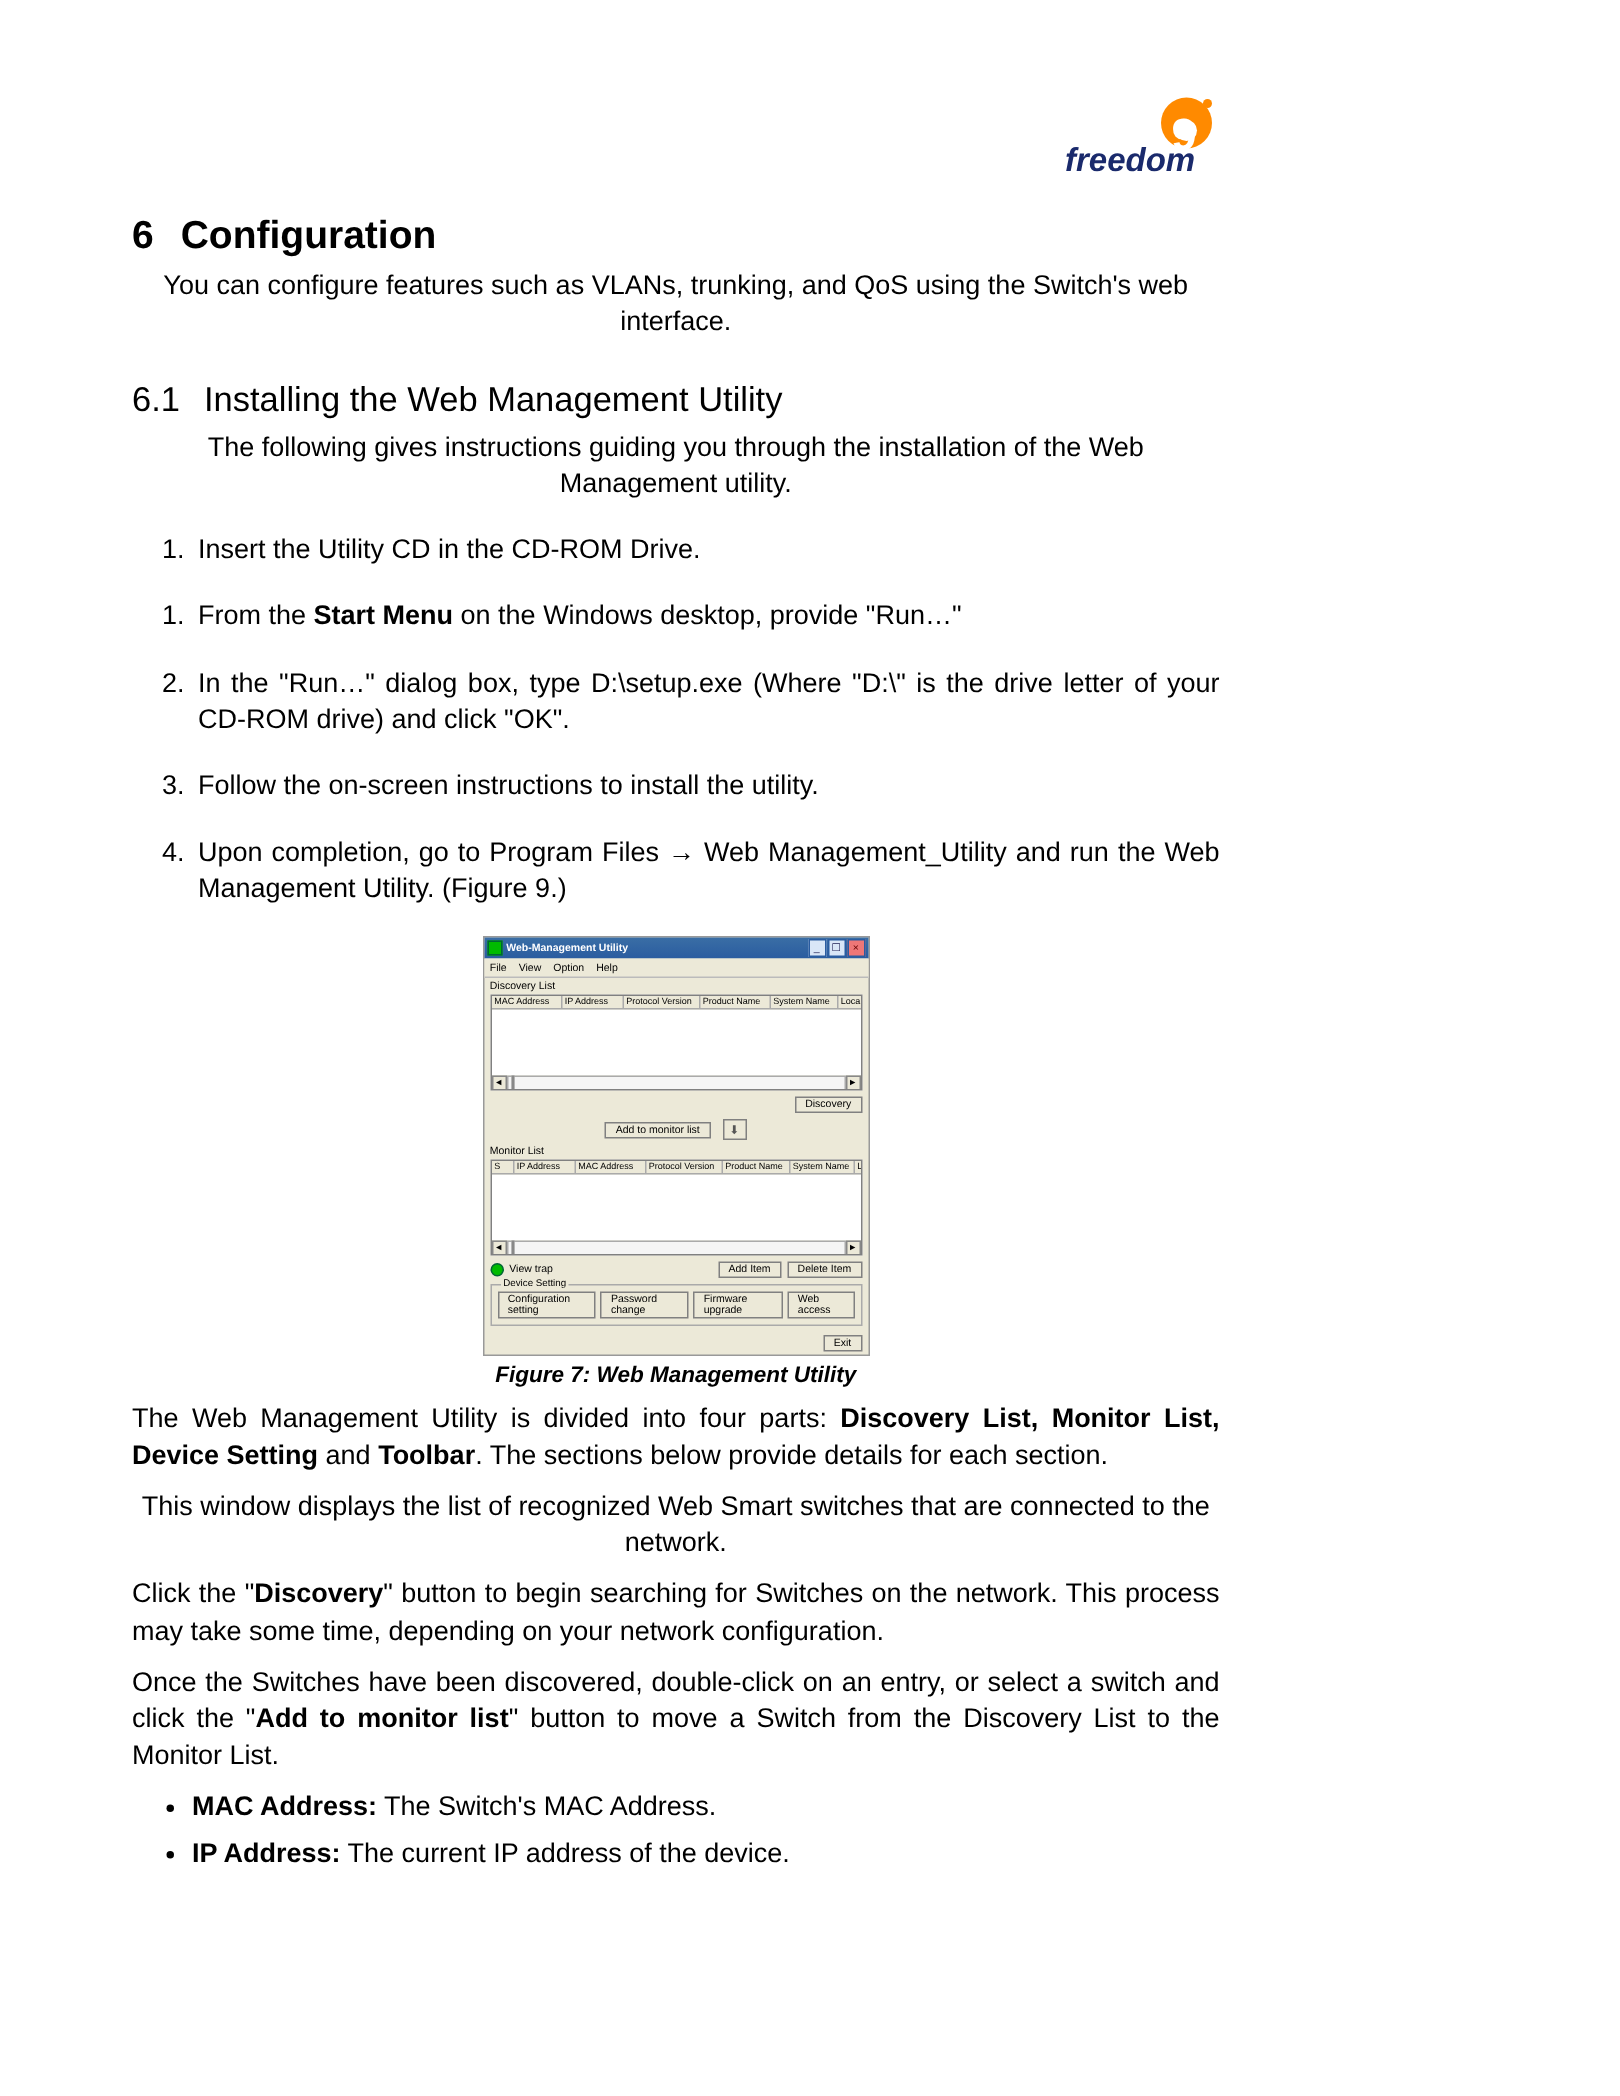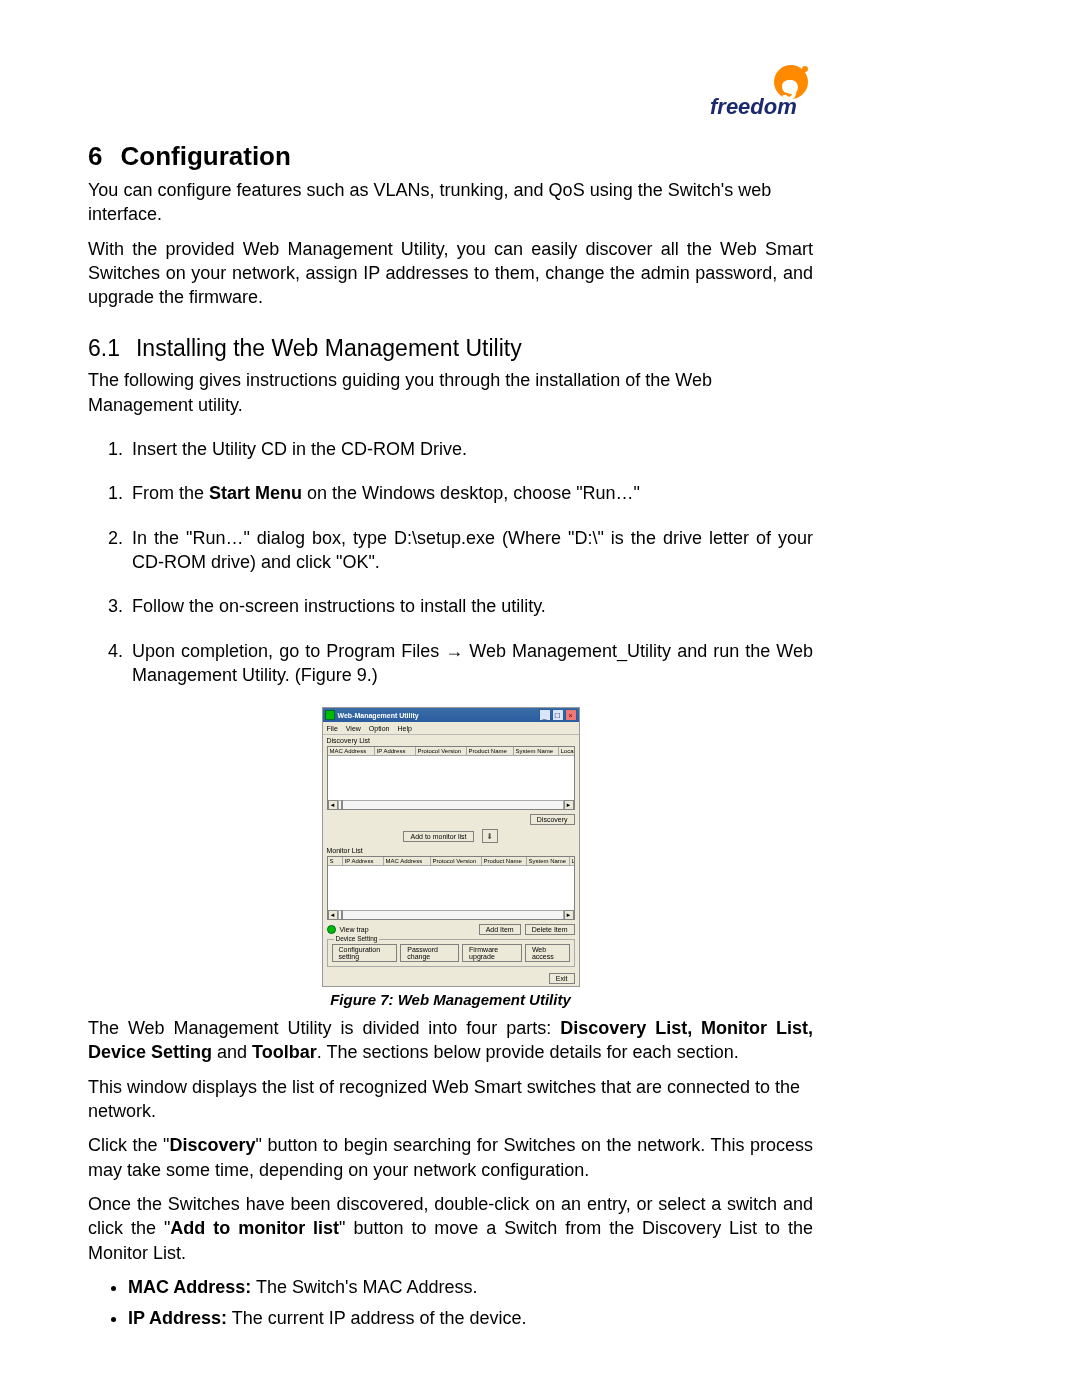--- a/index.html
+++ b/index.html
@@ -43,7 +43,7 @@
     margin: 6px 0 10px 0;
     text-align: justify;
   }
-  p.body.nojust { text-align: left; }
+  p.body.nojust { text-align: center; }
   ol.steps {
     font-size: 18px;
     line-height: 1.35;

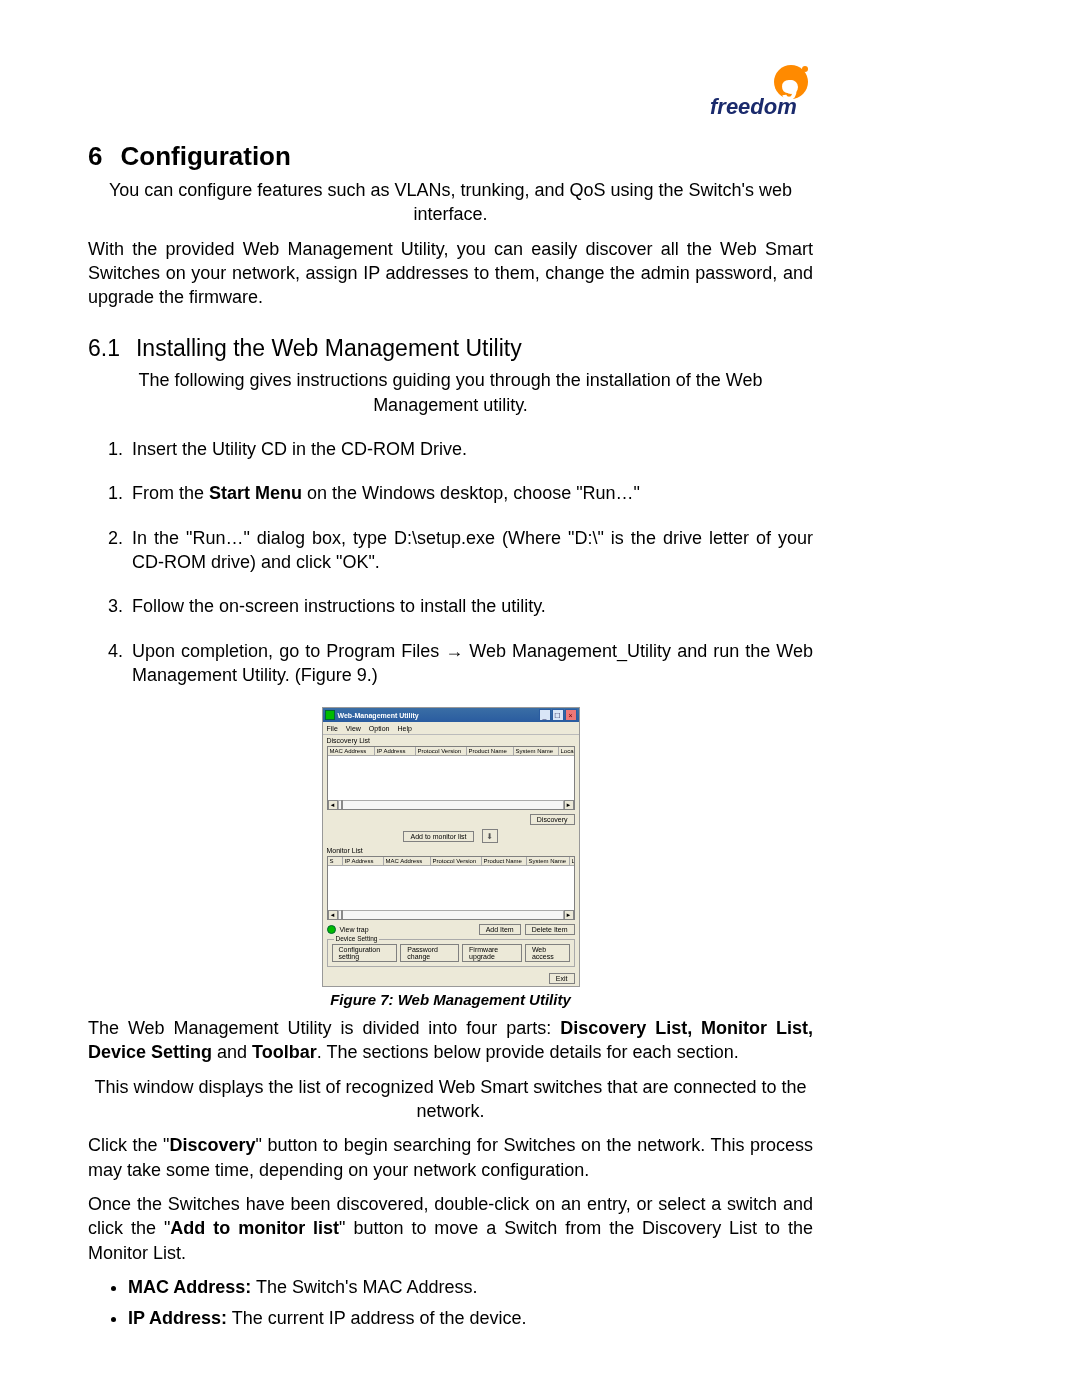--- a/index.html
+++ b/index.html
@@ -173,7 +173,6 @@
     </h1>
 
     <p class="body nojust">You can configure features such as VLANs, trunking, and QoS using the Switch's web interface.</p>
-    <p class="body">With the provided Web Management Utility, you can easily discover all the Web Smart Switches on your network, assign IP addresses to them, change the admin password, and upgrade the firmware.</p>
 
     <h2 class="subsection">
       <span class="num">6.1</span><span>Installing the Web Management Utility</span>

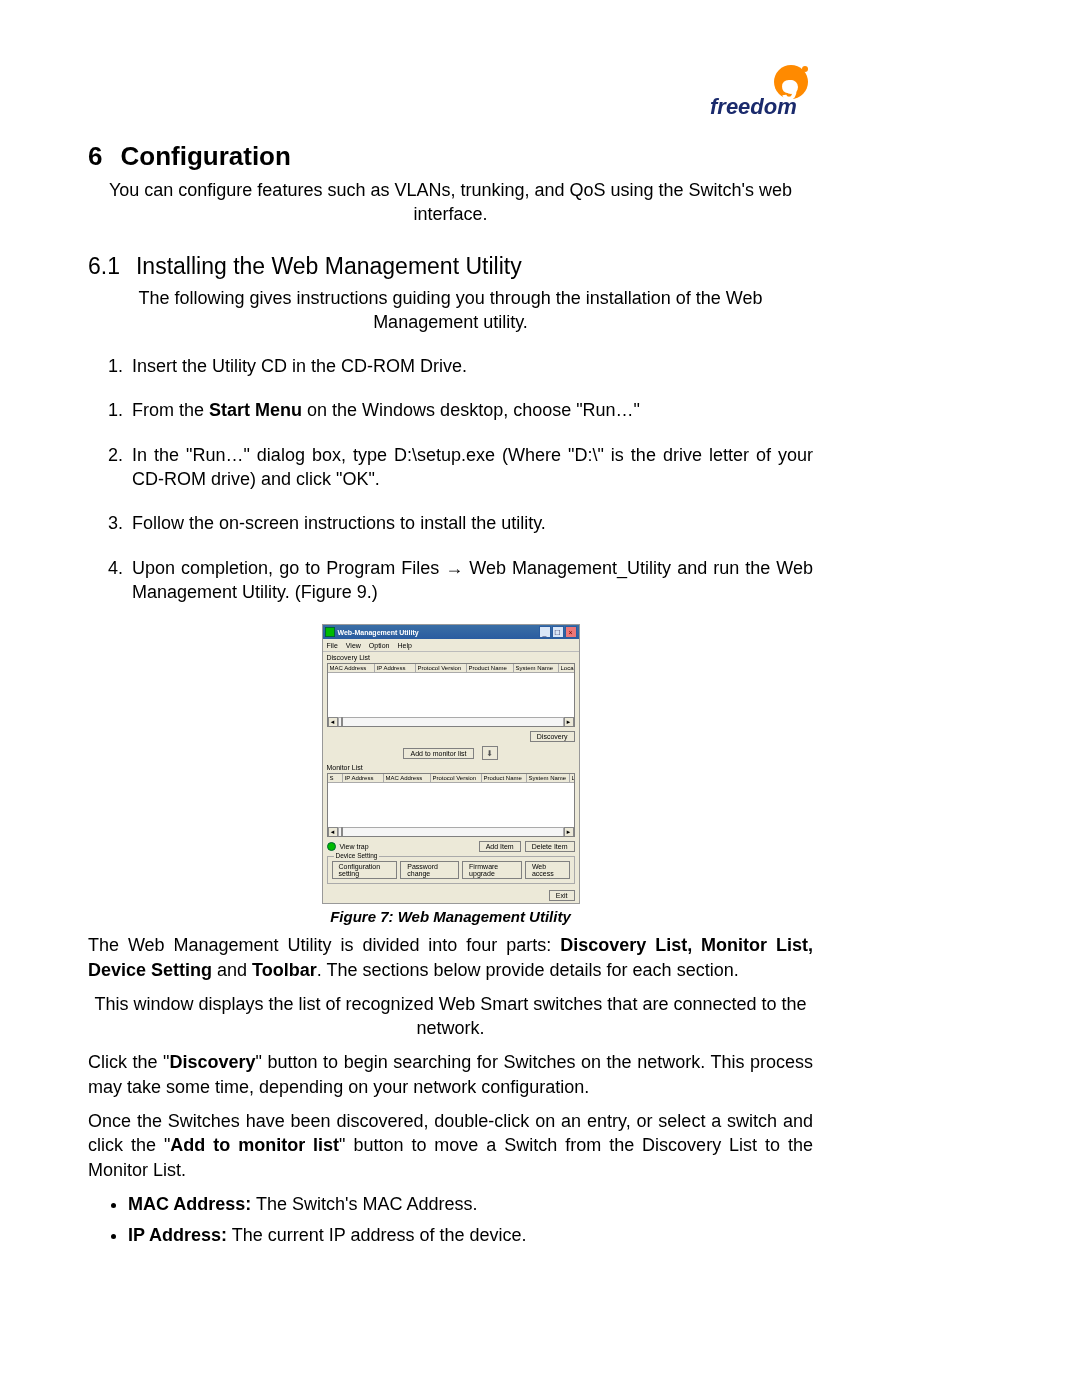--- a/index.html
+++ b/index.html
@@ -183,7 +183,7 @@
     <ol class="steps">
       <li value="1">Insert the Utility CD in the CD-ROM Drive.</li>
       <li value="1">
-        <span>From the </span><span class="bold">Start Menu</span><span> on the Windows desktop, choose "Run…"</span>
+        <span>From the </span><span class="bold">Start Menu</span><span> on the Windows desktop, provide "Run…"</span>
       </li>
       <li value="2">In the "Run…" dialog box, type D:\setup.exe (Where "D:\" is the drive letter of your CD-ROM drive) and click "OK".</li>
       <li value="3">Follow the on-screen instructions to install the utility.</li>

